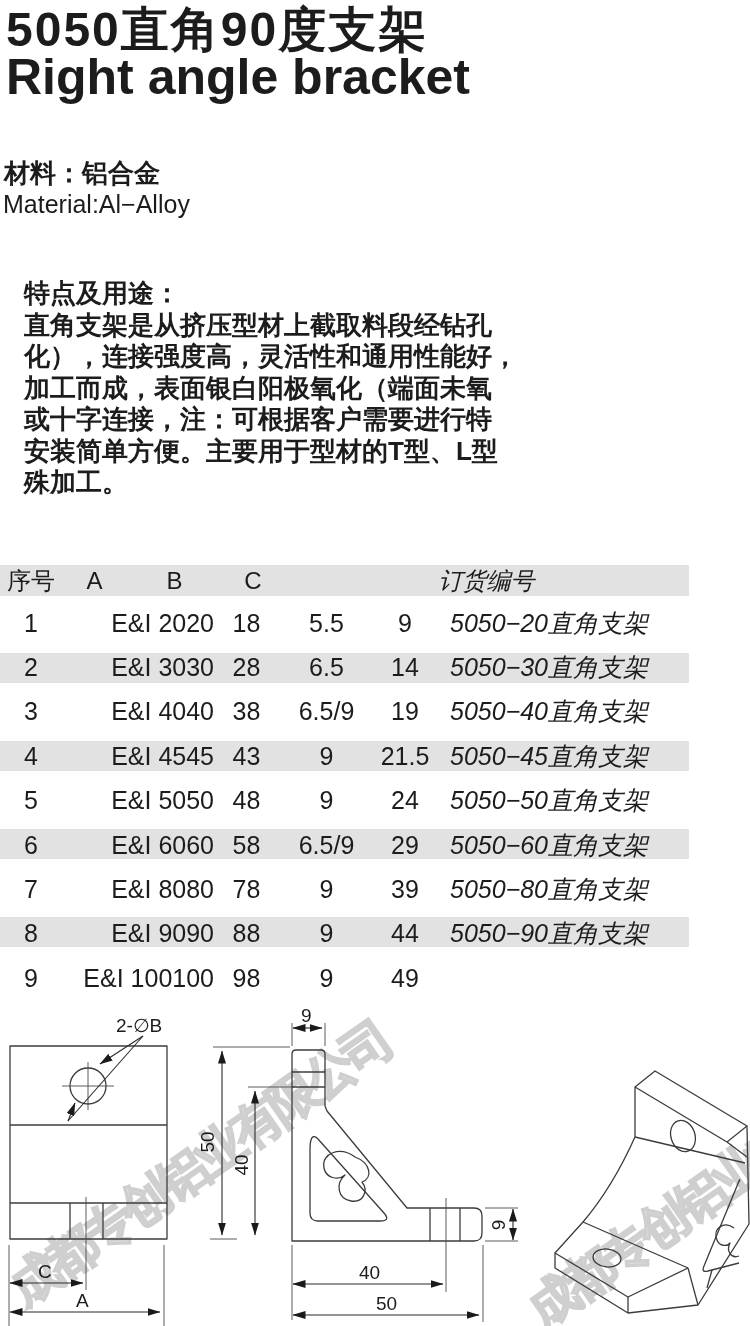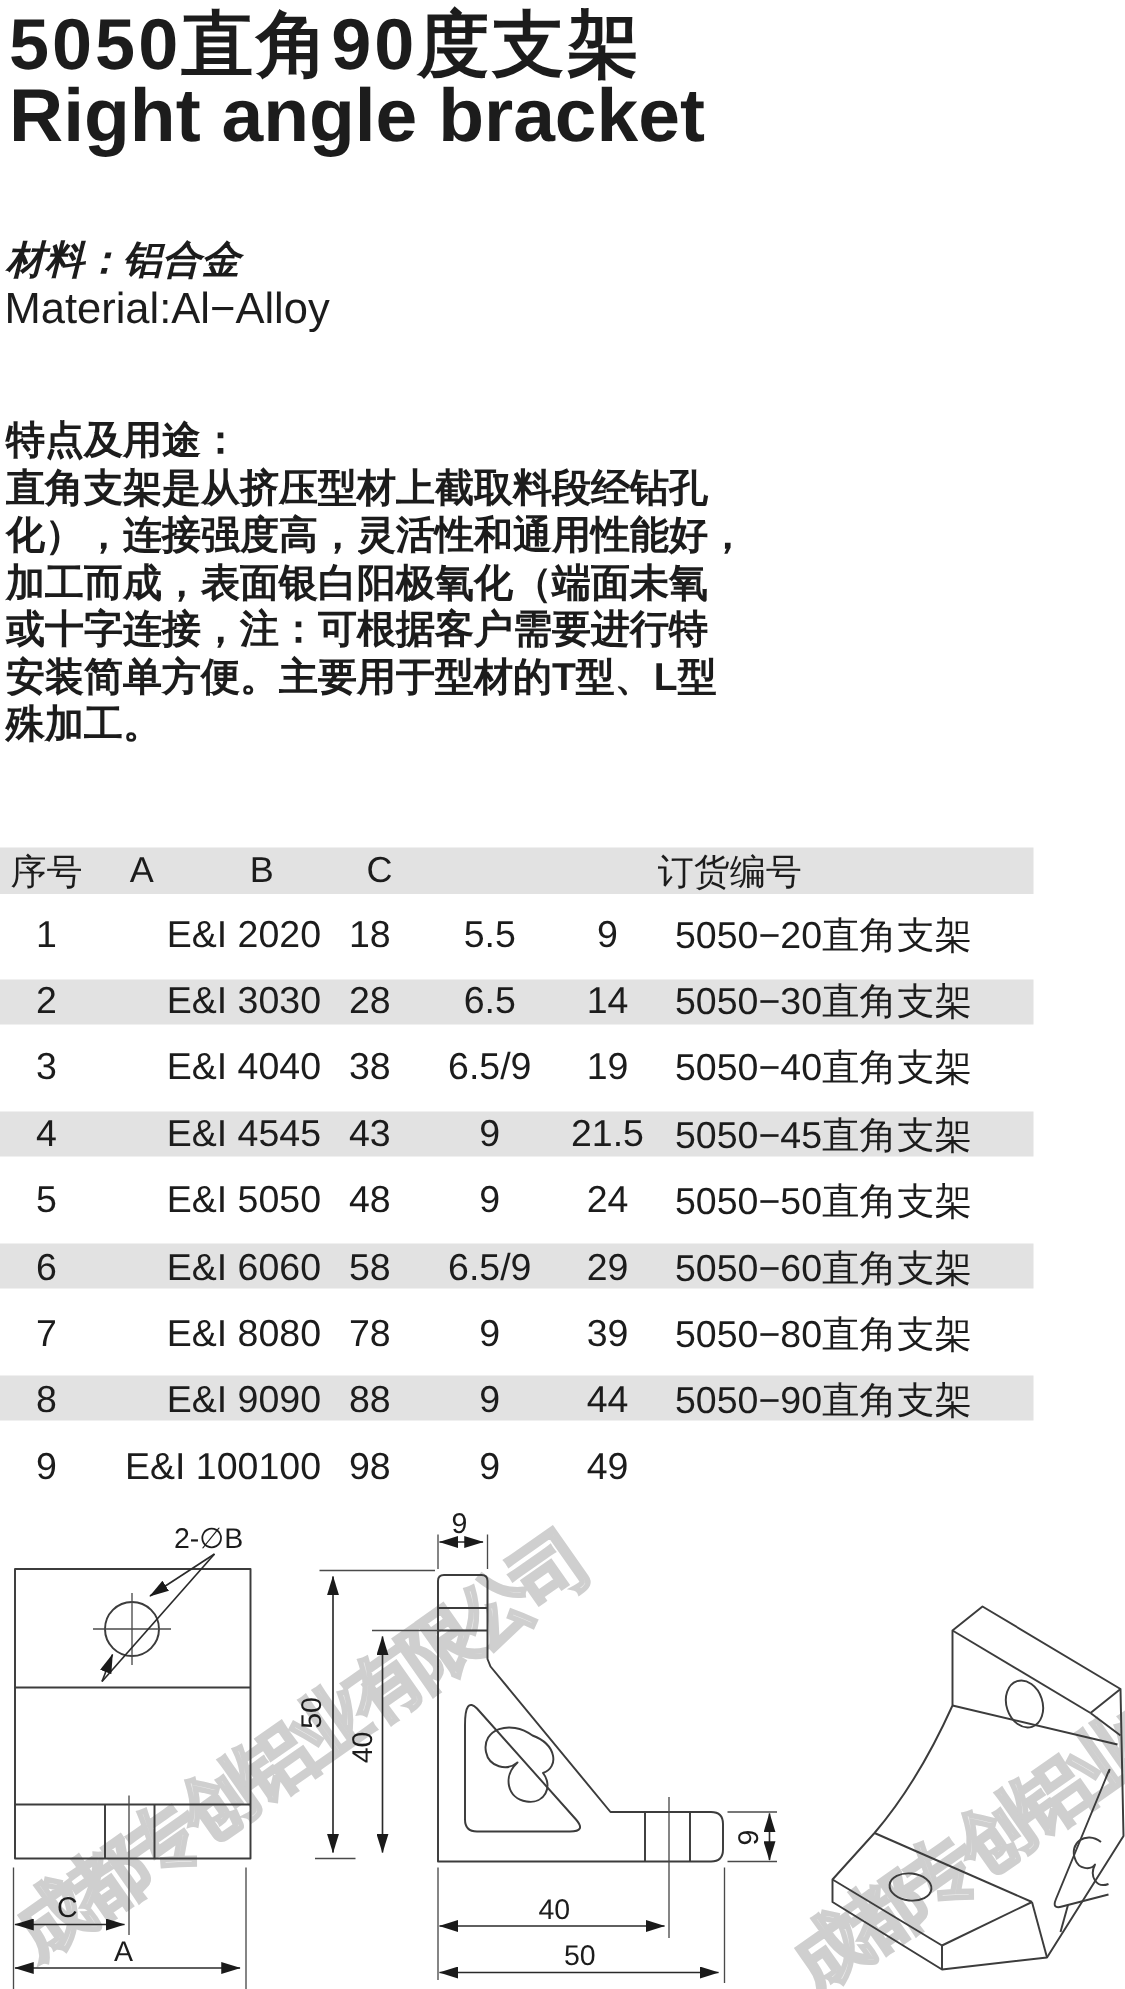--- a/index.html
+++ b/index.html
@@ -12,7 +12,7 @@
   
   .title-cn{left:6px; top:-2px; font-size:48px; font-weight:bold; letter-spacing:2px; white-space:nowrap;}
   .title-en{left:6px; top:48px; font-size:50px; font-weight:bold; white-space:nowrap;}
-  .mat-cn{left:4px; top:156px; font-size:26px; font-weight:bold; white-space:nowrap;font-style:italic;}
+  .mat-cn{left:4px; top:156px; font-size:26px; font-weight:bold; white-space:nowrap;}
   .mat-en{left:3px; top:190px; font-size:29px; white-space:nowrap;}
   
   .features{left:4px; top:278px; font-size:26px; line-height:31.5px; font-weight:bold; width:490px;}

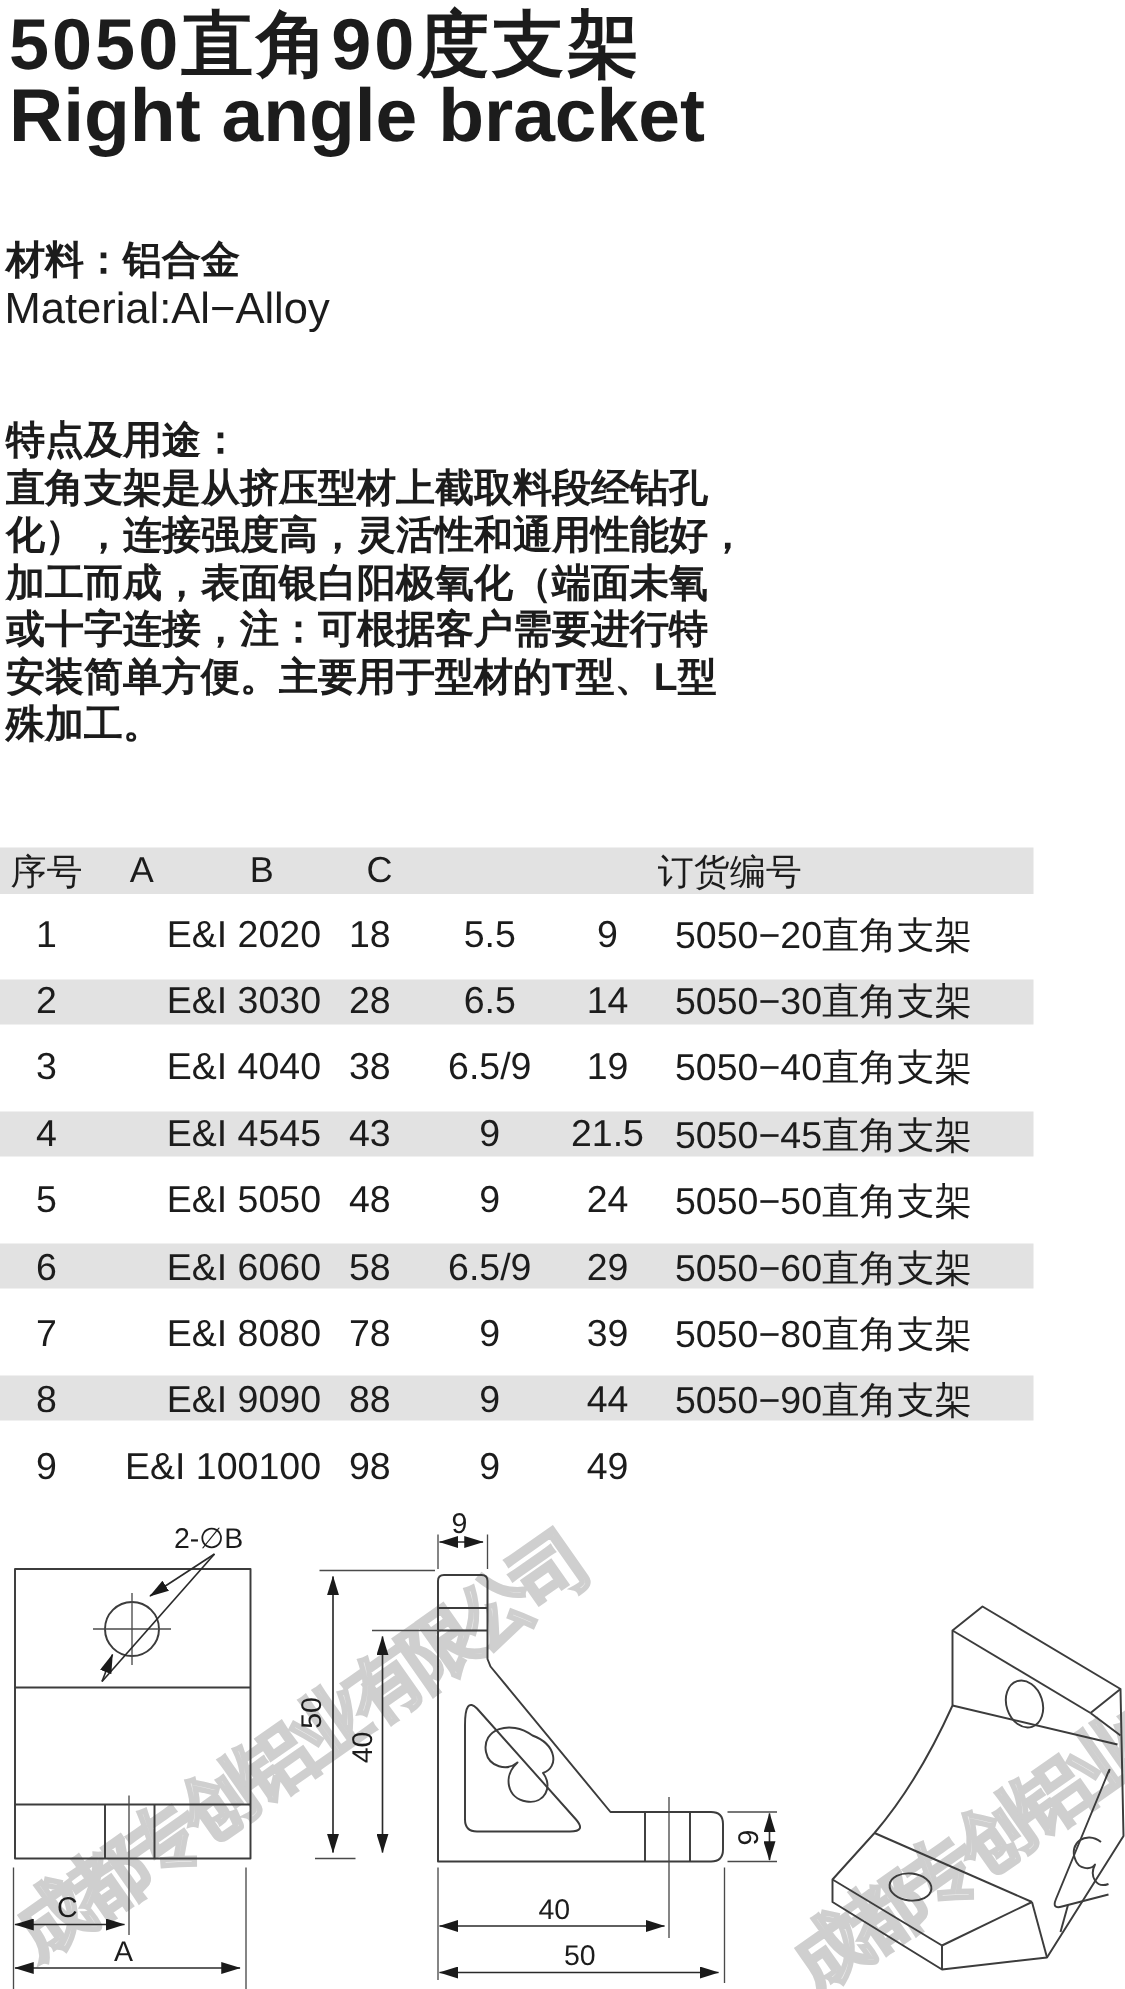--- a/index.html
+++ b/index.html
@@ -13,7 +13,7 @@
   .title-cn{left:6px; top:-2px; font-size:48px; font-weight:bold; letter-spacing:2px; white-space:nowrap;}
   .title-en{left:6px; top:48px; font-size:50px; font-weight:bold; white-space:nowrap;}
   .mat-cn{left:4px; top:156px; font-size:26px; font-weight:bold; white-space:nowrap;}
-  .mat-en{left:3px; top:190px; font-size:29px; white-space:nowrap;}
+  .mat-en{left:3px; top:190px; font-size:25px; white-space:nowrap;}
   
   .features{left:4px; top:278px; font-size:26px; line-height:31.5px; font-weight:bold; width:490px;}
   .features .ln{white-space:nowrap;}

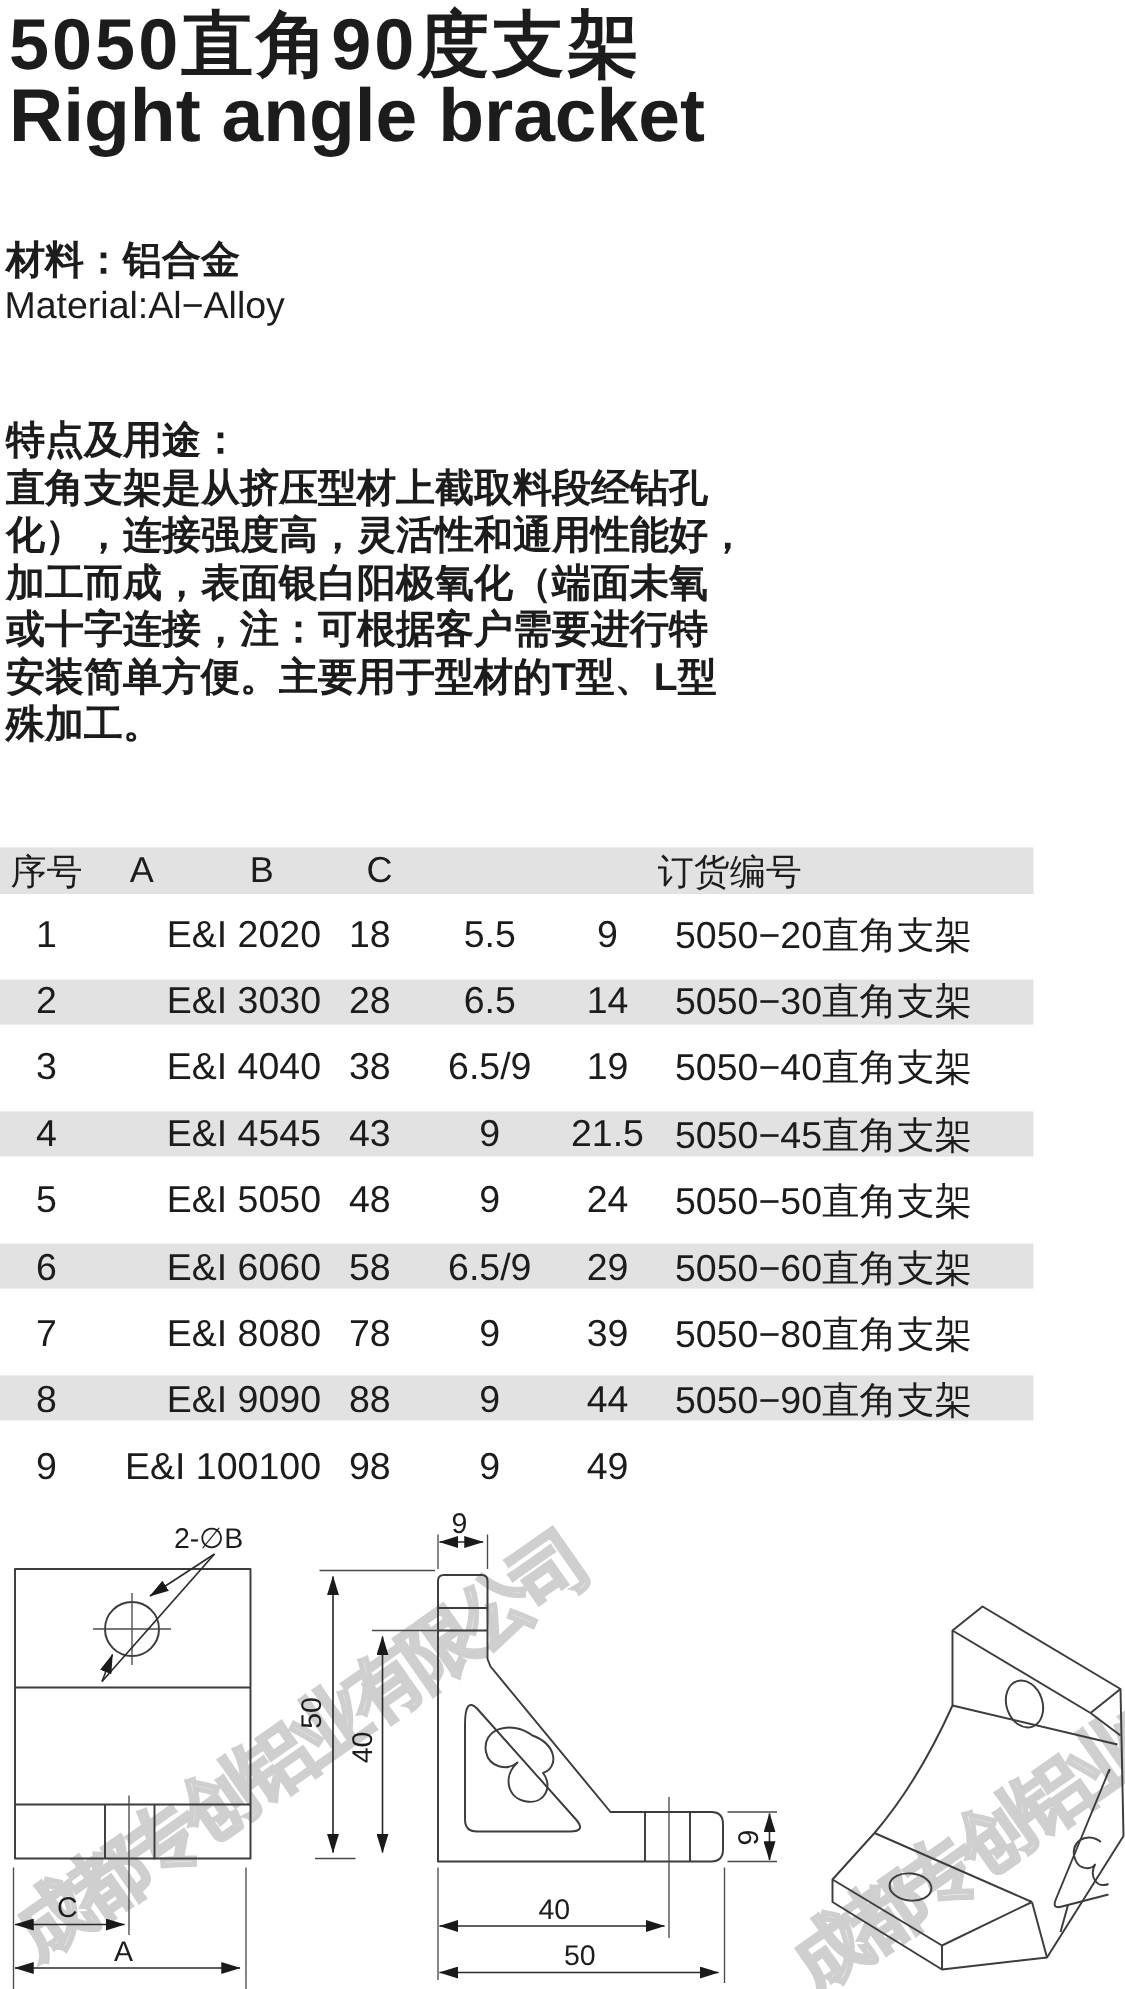--- a/index.html
+++ b/index.html
@@ -16,7 +16,7 @@
   .mat-en{left:3px; top:190px; font-size:25px; white-space:nowrap;}
   
   .features{left:4px; top:278px; font-size:26px; line-height:31.5px; font-weight:bold; width:490px;}
-  .features .ln{white-space:nowrap;}
+  .features .ln{white-space:nowrap;margin-left:20px;}
   
   .stripe{position:absolute; left:0; width:689px; background:#e2e2e2; z-index:0;}
   .t-head{position:absolute; left:0; top:565px; width:689px; height:31px; display:flex; align-items:center; z-index:1; font-size:24px;}

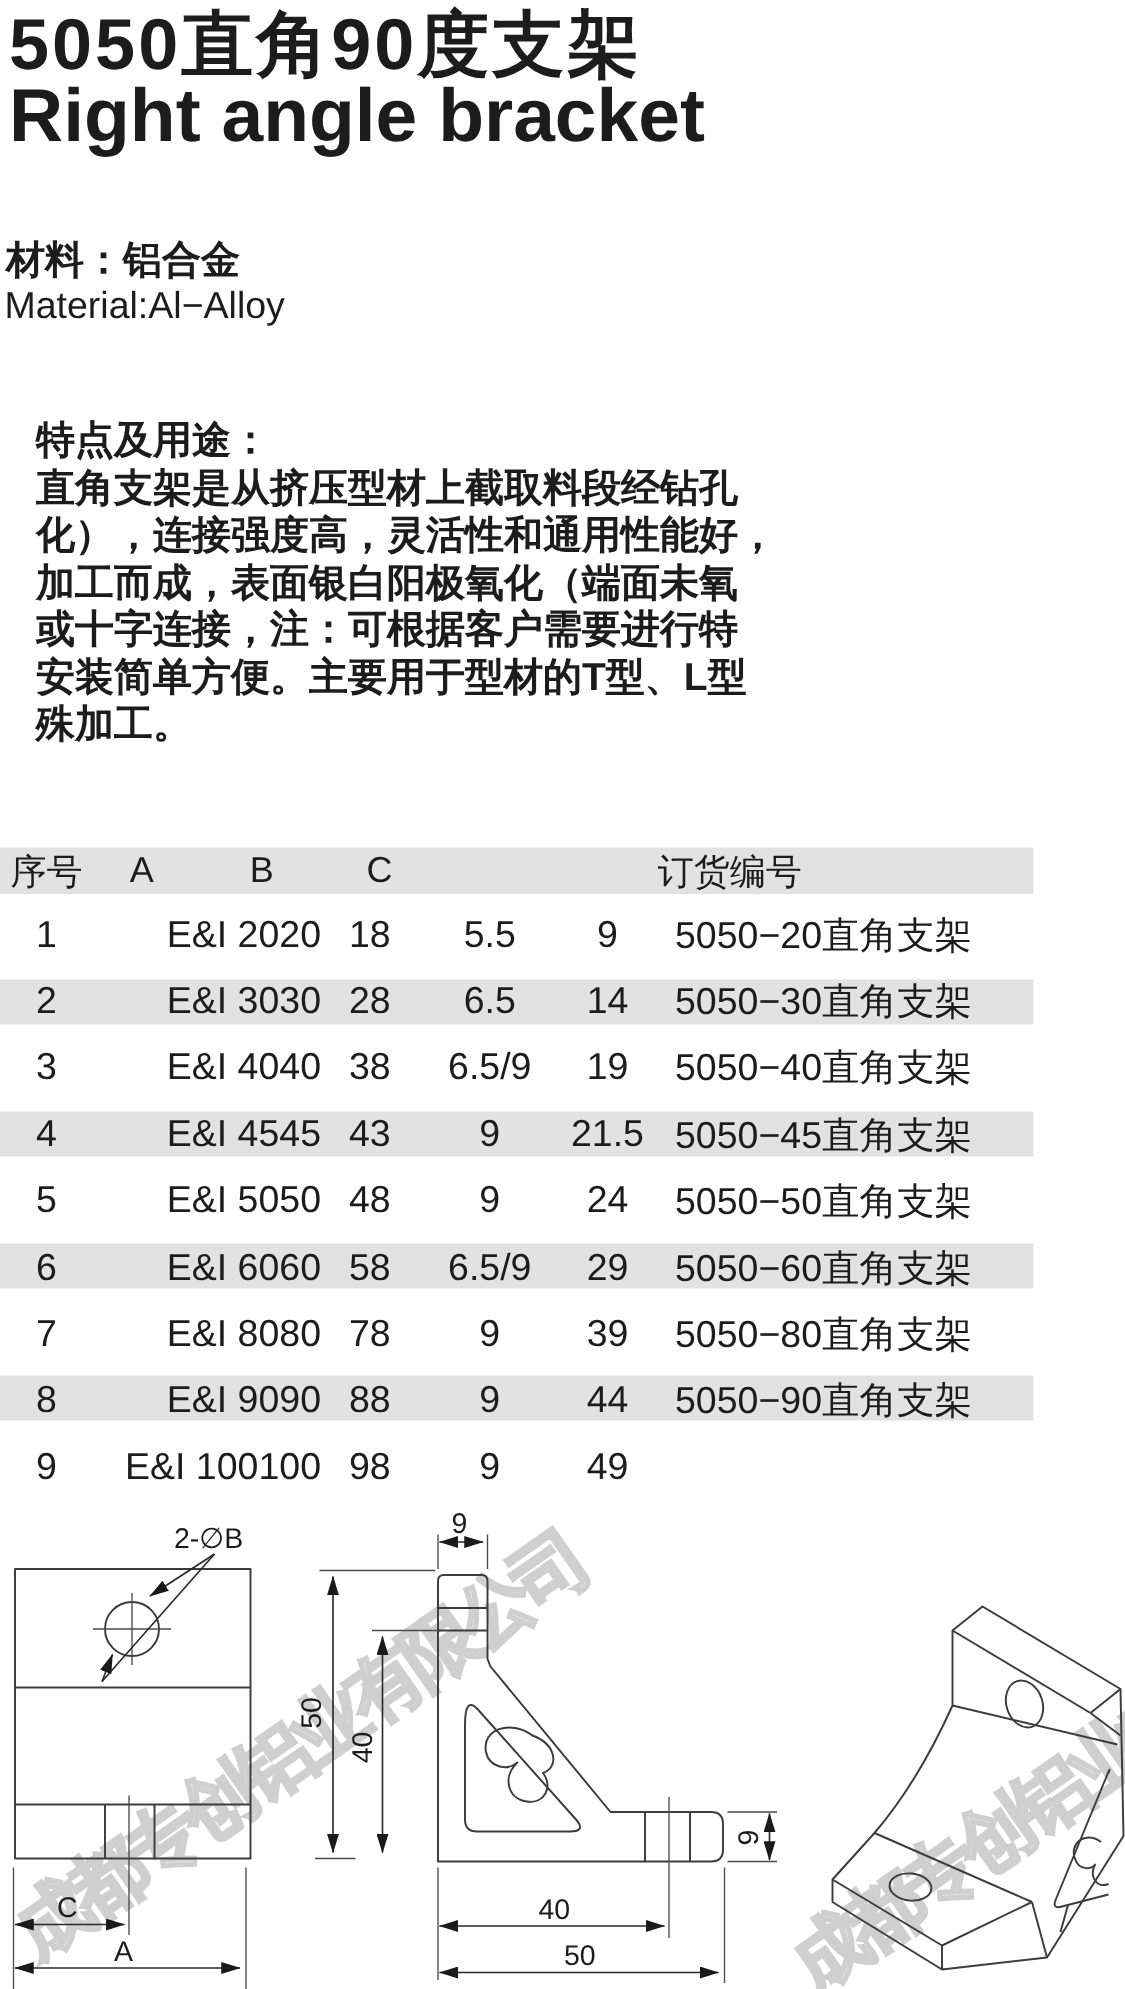--- a/index.html
+++ b/index.html
@@ -28,7 +28,7 @@
   .c3{width:65px; text-align:center;}
   .c4{width:95px; text-align:center;}
   .c5{width:62px; text-align:center;}
-  .c6{flex:1; text-align:left; padding-left:14px;}
+  .c6{flex:1; text-align:left; padding-left:14px;font-style:italic;}
   .t-head .c2{text-align:center; padding-left:0;}
   .t-head .c6{text-align:center; padding-left:0;}
   

